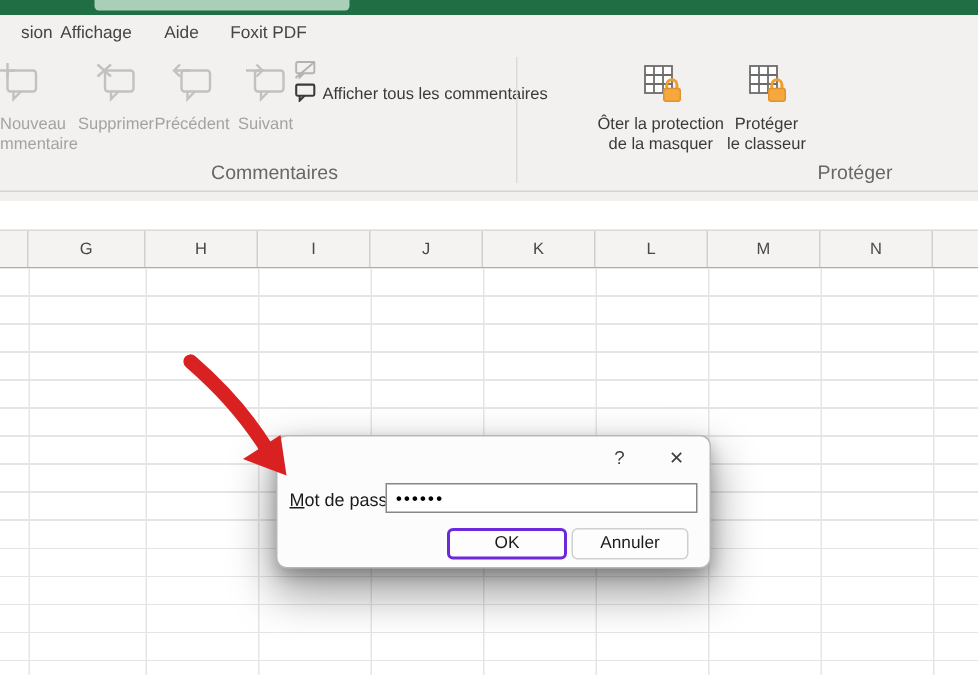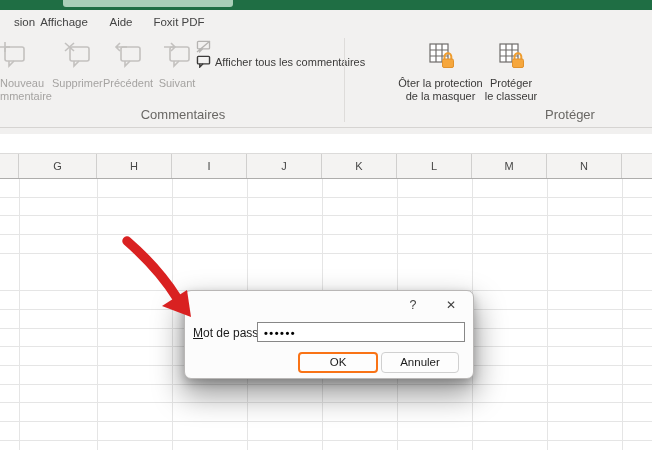--- a/index.html
+++ b/index.html
@@ -50,7 +50,7 @@
   .dlg-btn{position:absolute;top:61px;height:21px;box-sizing:border-box;border-radius:4px;
     background:#fdfdfd;font-family:"Liberation Sans",sans-serif;font-size:11.5px;color:#1b1b1b;
     text-align:center;line-height:17px;cursor:default;}
-  .dlg-ok{left:113px;width:80px;border:2px solid #f97316;}
+  .dlg-ok{left:113px;width:80px;border:2px solid #6d28d9;}
   .dlg-cancel{left:196px;width:78px;border:1px solid #d0d0d0;line-height:19px;}
   
   .arrow-overlay{position:absolute;left:0;top:0;width:652px;height:450px;z-index:30;pointer-events:none;}

